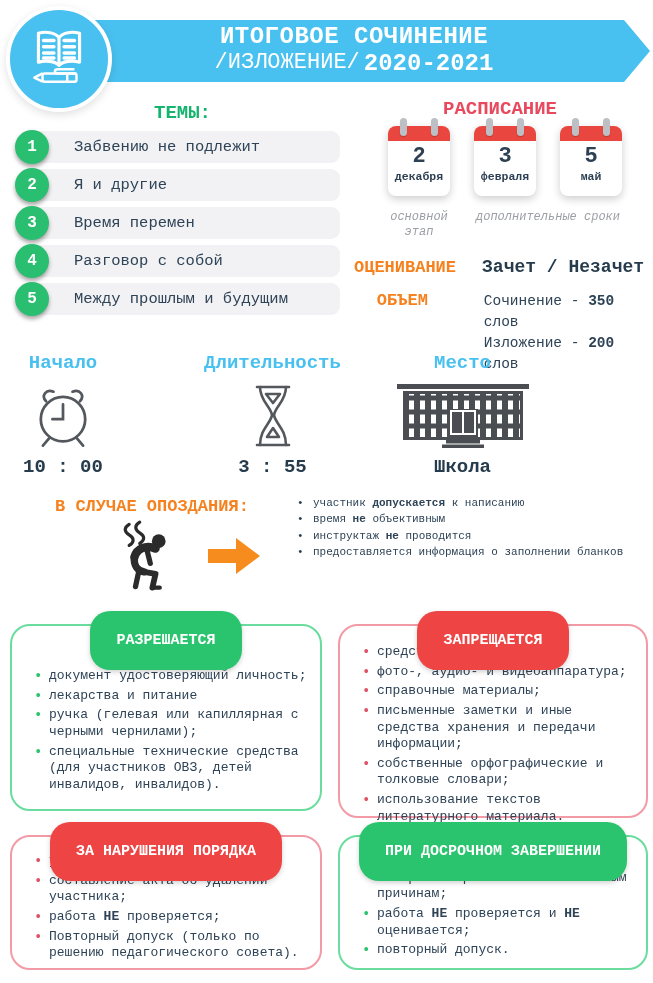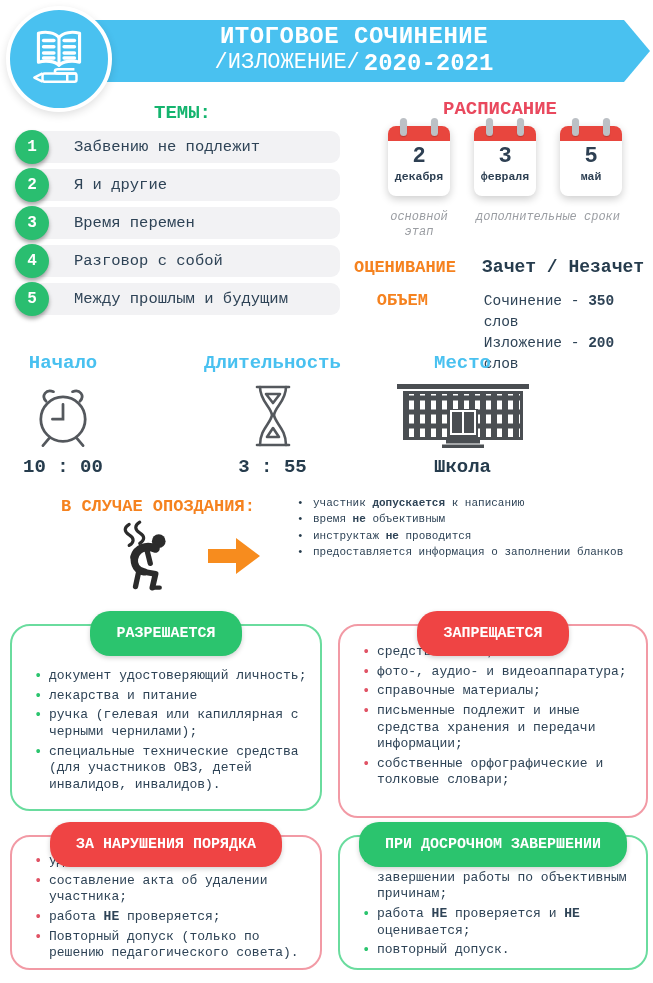--- a/index.html
+++ b/index.html
@@ -65,7 +65,7 @@
   .info-value{color:#263C4D;font-weight:800;font-size:19px;margin-top:4px;}
 
   
-  .late-heading{position:absolute;left:61px;top:497px;color:#F5821F;font-weight:800;font-size:17px;}
+  .late-heading{position:absolute;left:55px;top:497px;color:#F5821F;font-weight:800;font-size:17px;}
   .late-runner{position:absolute;left:108px;top:518px;}
   .late-arrow{position:absolute;left:208px;top:536px;}
   .late-list{position:absolute;left:296px;top:496px;width:356px;margin:0;padding:0;list-style:none;}

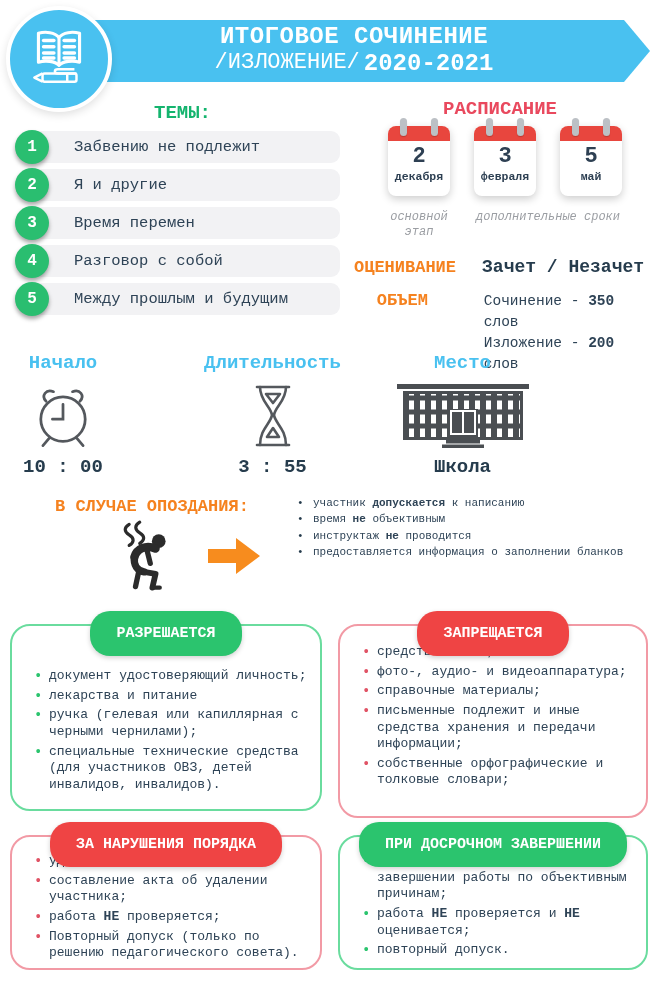--- a/index.html
+++ b/index.html
@@ -82,7 +82,7 @@
                 border:2px solid;border-radius:20px;box-sizing:border-box;text-align:left;}
   .infobox.green .infobox-body{border-color:#6ADC9E;}
   .infobox.red .infobox-body{border-color:#F29AA5;}
-  .infobox-pill{position:relative;z-index:1;display:inline-block;padding:14px 26px;border-radius:20px;
+  .infobox-pill{position:relative;z-index:1;display:inline-block;padding:21px 26px;border-radius:20px;
                 color:#fff;font-weight:800;font-size:15px;box-shadow:0 2px 5px rgba(0,0,0,.18);}
   .infobox.green .infobox-pill{background:#2BC46E;}
   .infobox.red .infobox-pill{background:#ef4444;text-align:right;}

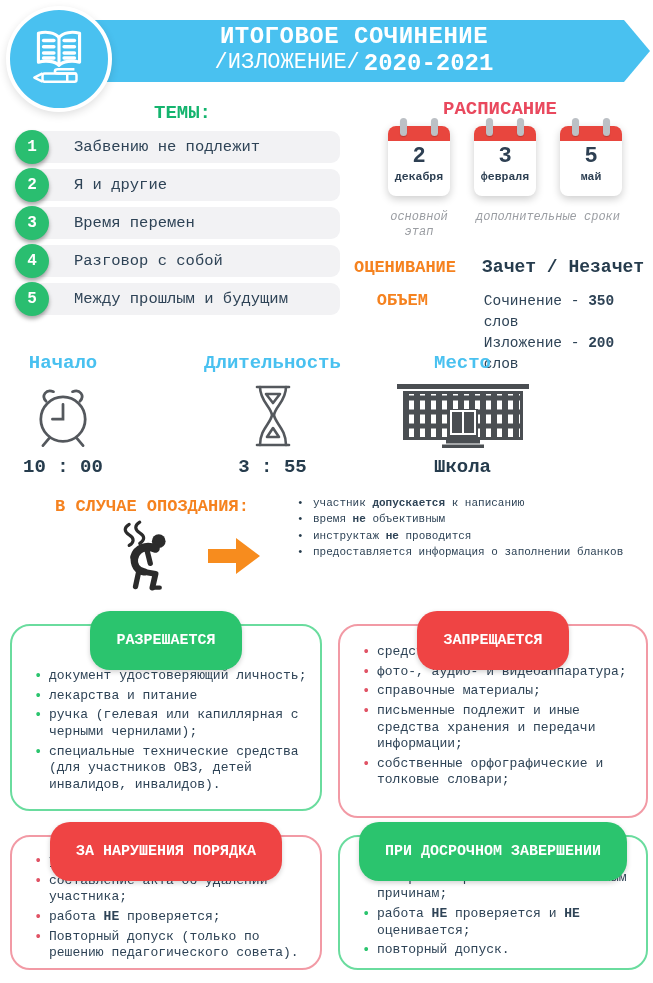--- a/index.html
+++ b/index.html
@@ -294,7 +294,7 @@
           <li class="box-li"><span>средства связи;</span></li>
           <li class="box-li"><span>фото-, аудио- и видеоаппаратура;</span></li>
           <li class="box-li"><span>справочные материалы;</span></li>
-          <li class="box-li"><span>письменные подлежит и иные средства хранения и передачи информации;</span></li>
+          <li class="box-li"><span>письменные заметки и иные средства хранения и передачи информации;</span></li>
           <li class="box-li"><span>собственные орфографические и толковые словари;</span></li>
         </ul>
     </div>

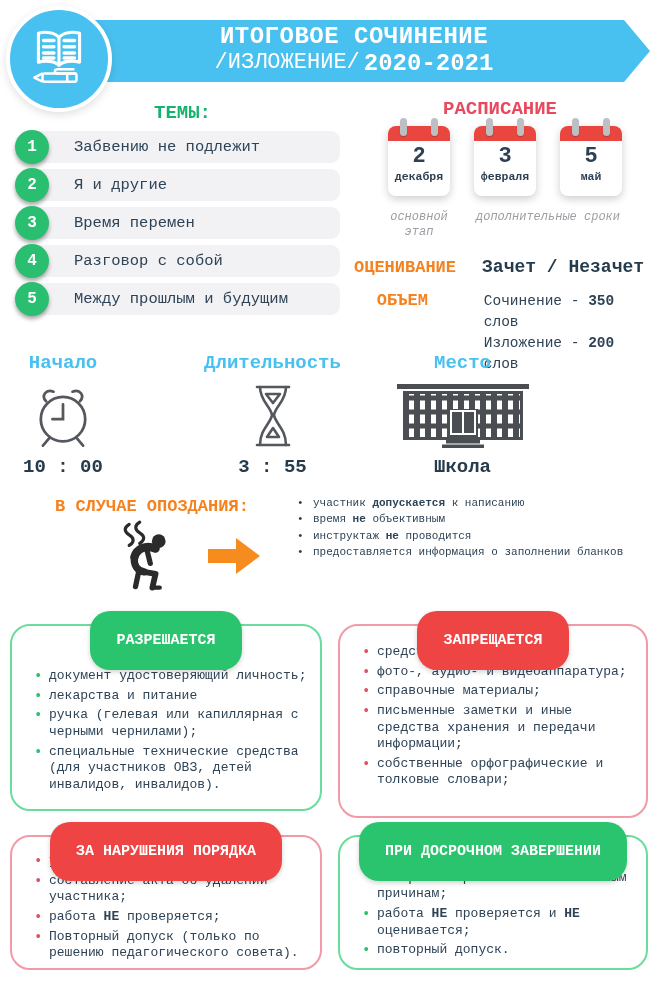--- a/index.html
+++ b/index.html
@@ -296,6 +296,7 @@
           <li class="box-li"><span>справочные материалы;</span></li>
           <li class="box-li"><span>письменные заметки и иные средства хранения и передачи информации;</span></li>
           <li class="box-li"><span>собственные орфографические и толковые словари;</span></li>
+          <li class="box-li"><span>использование текстов литературного материала.</span></li>
         </ul>
     </div>
     <span class="infobox-pill">ЗАПРЕЩАЕТСЯ</span>

